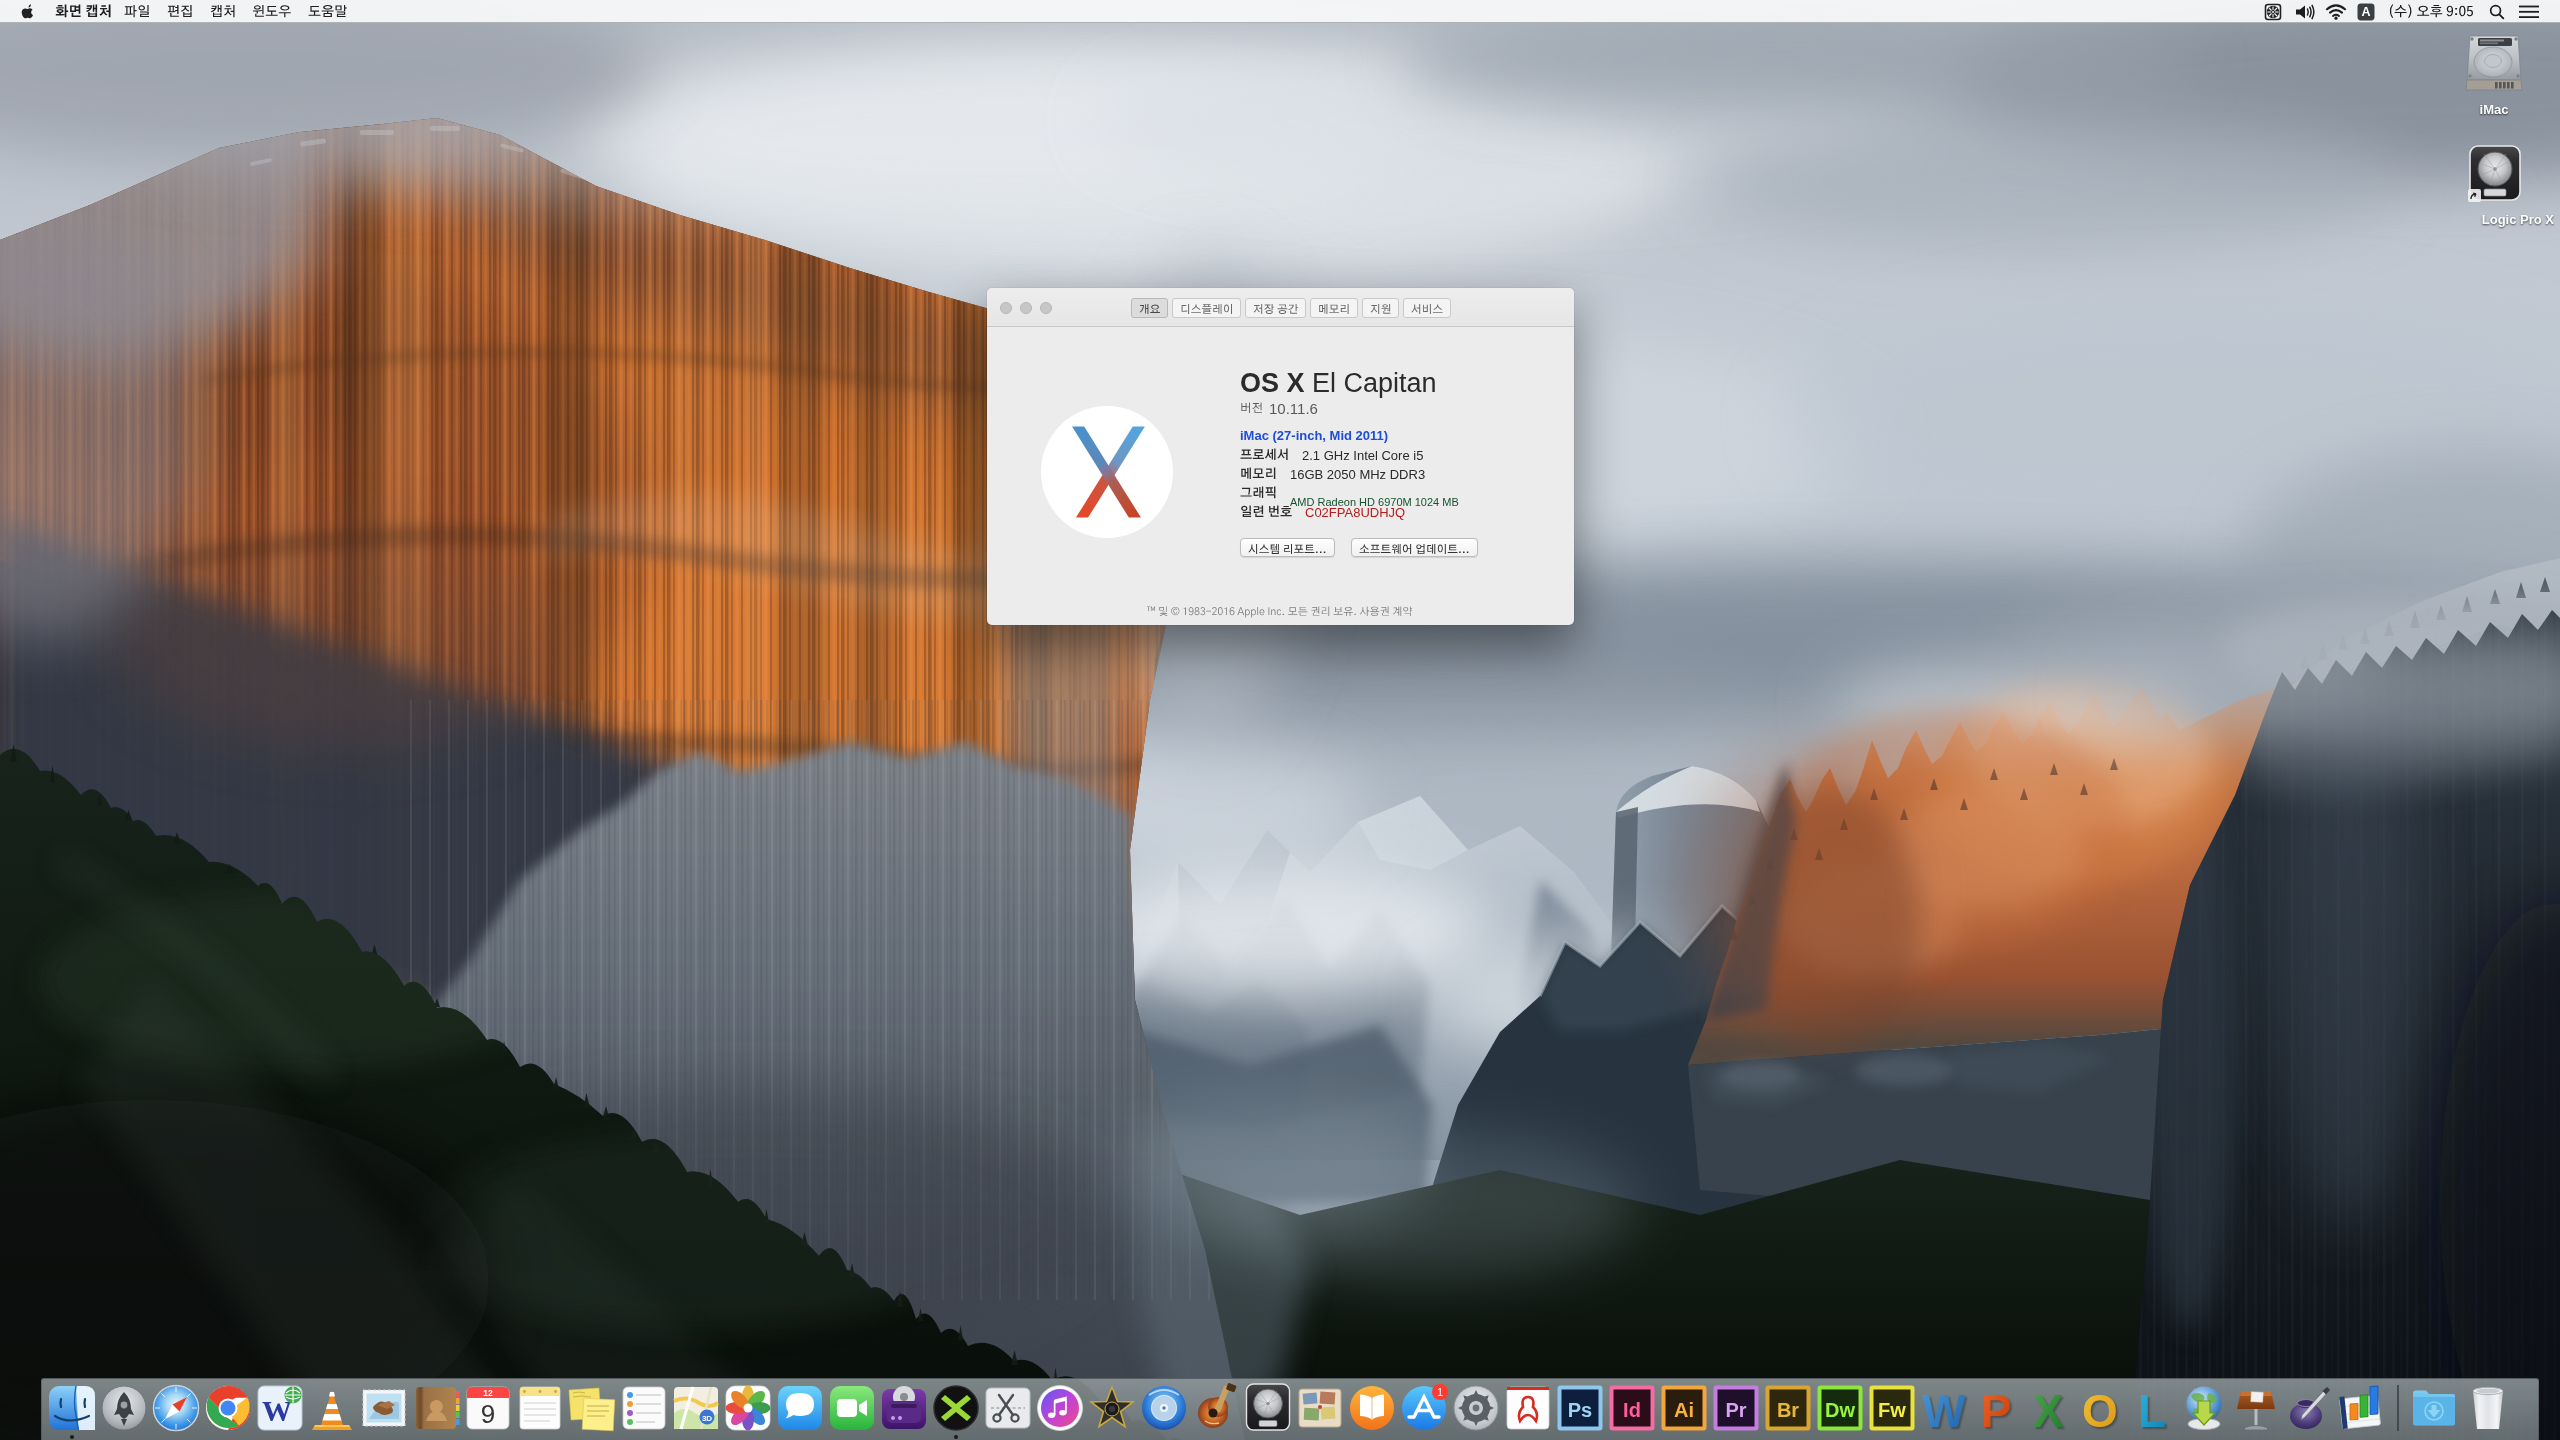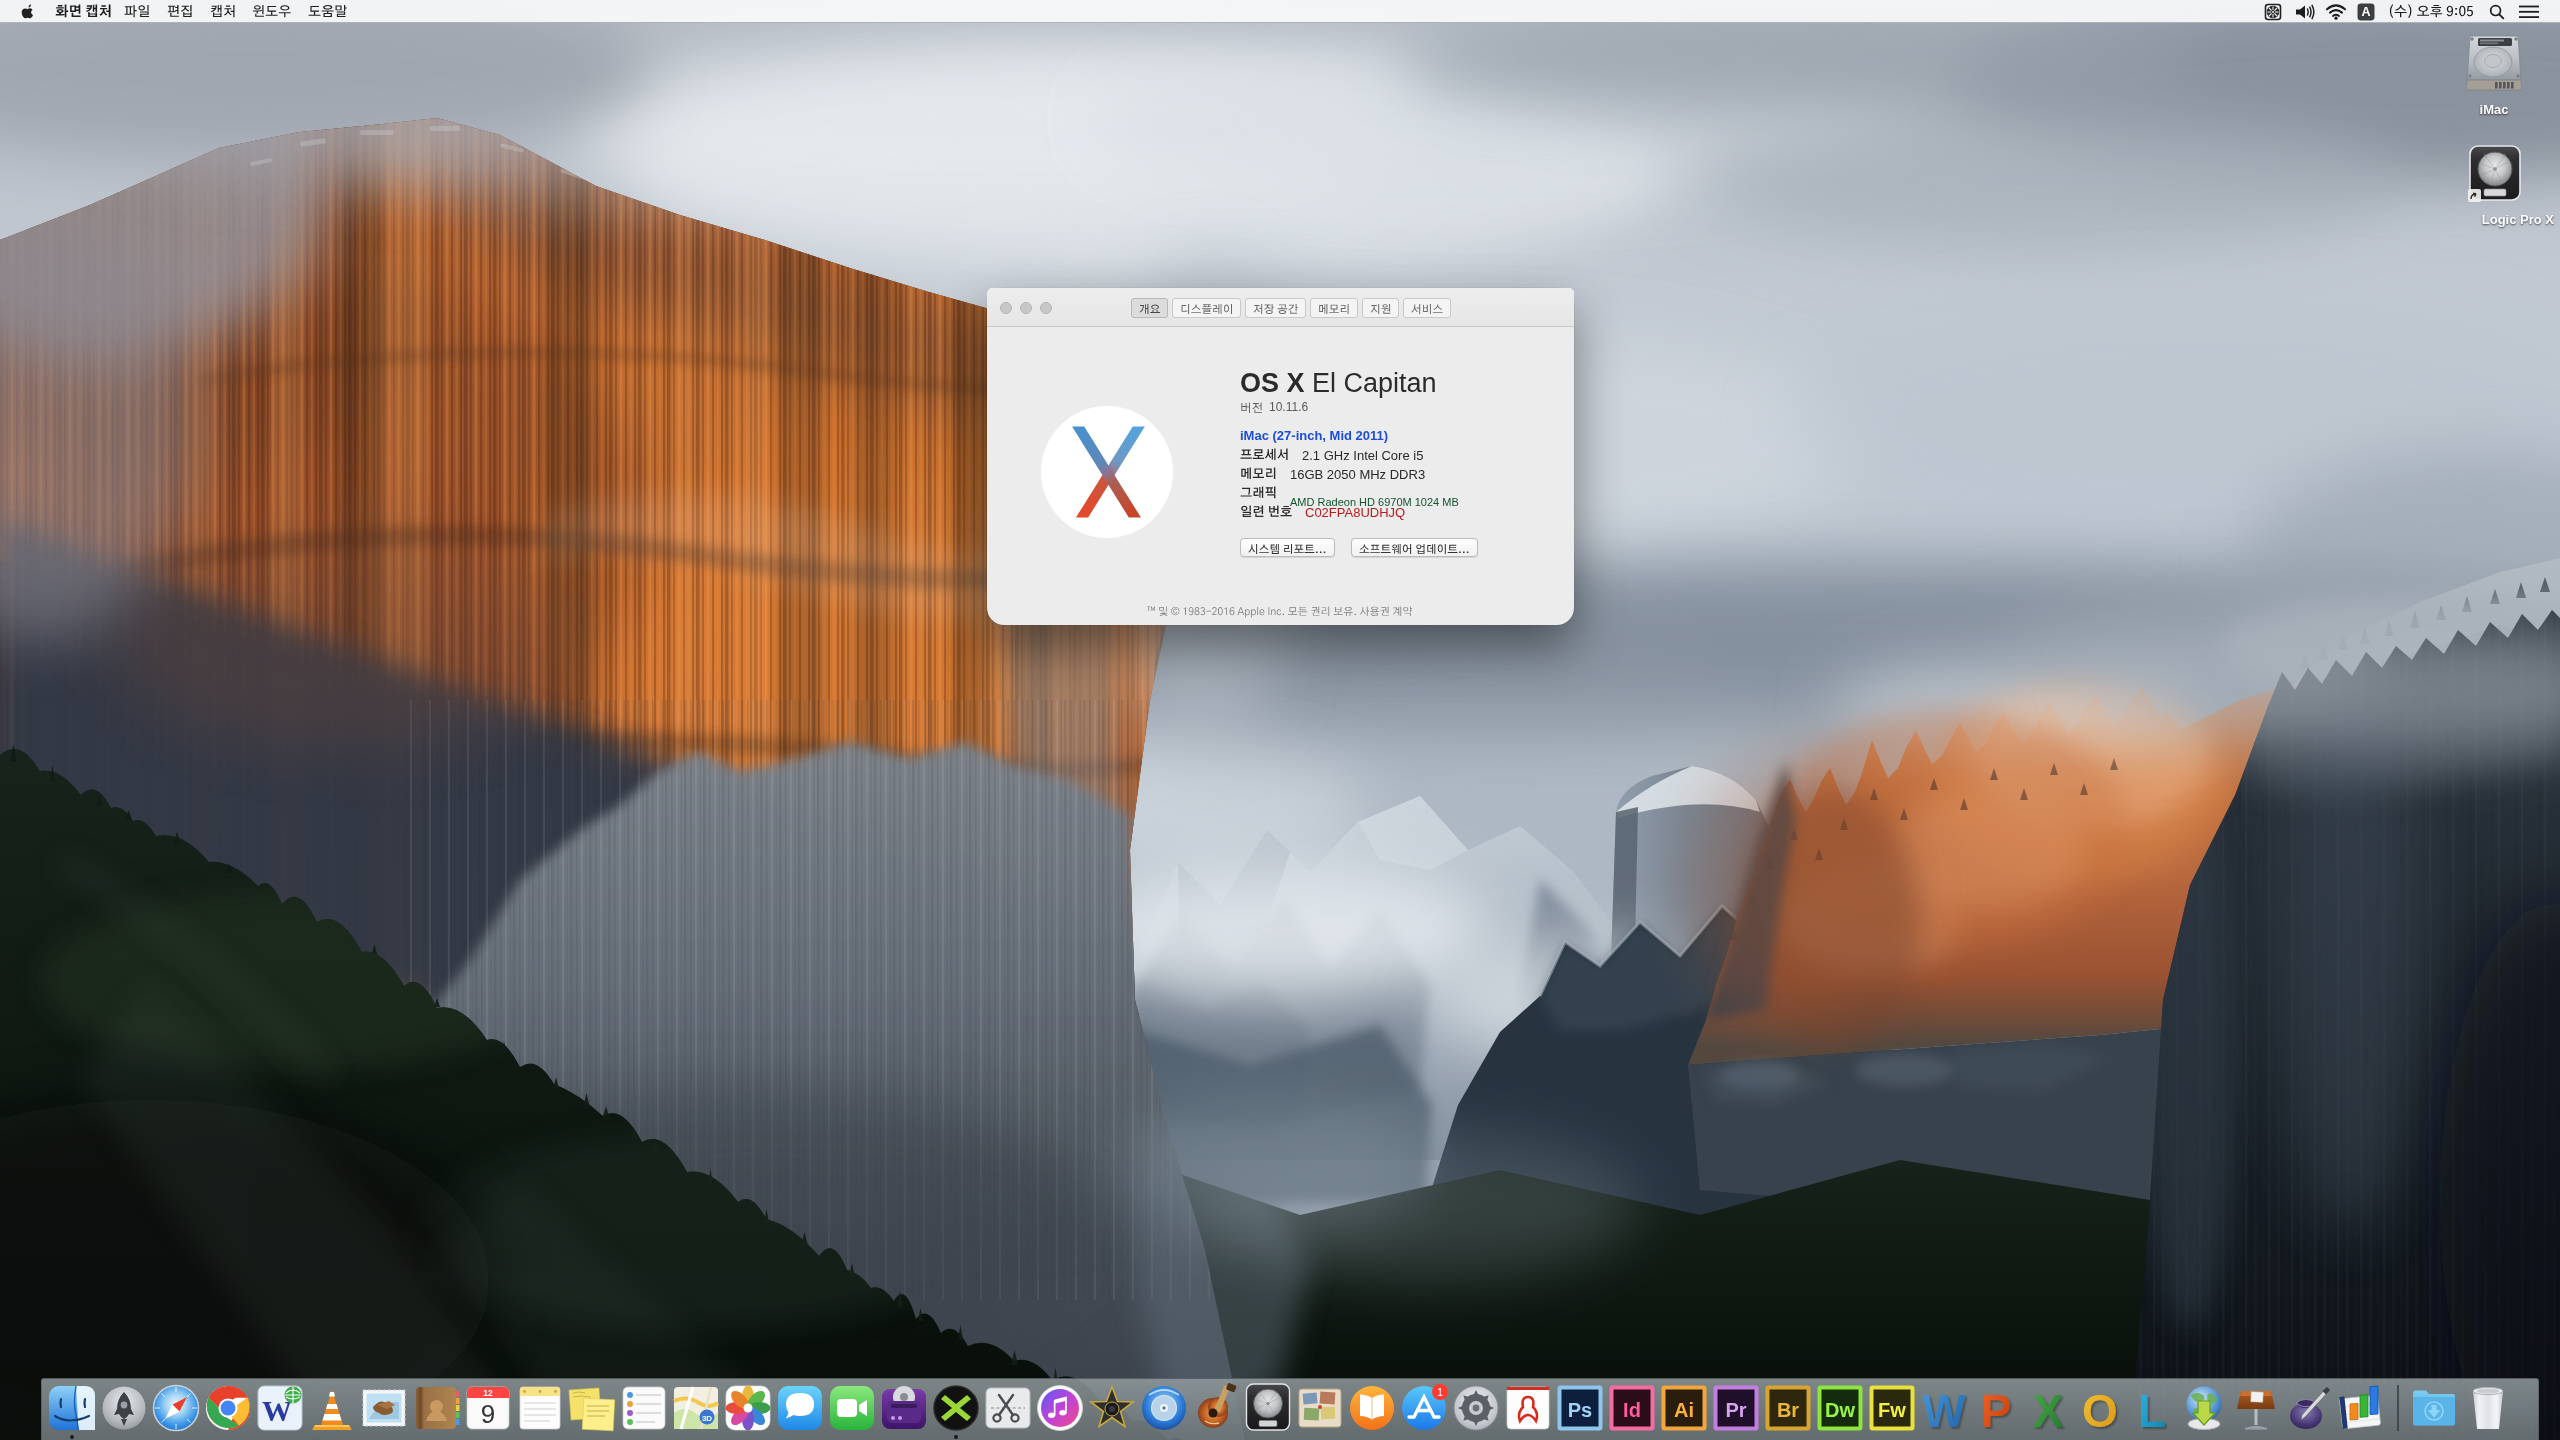--- a/index.html
+++ b/index.html
@@ -456,7 +456,7 @@
       </g>
 </svg>
     <div class="abs" style="left:2434px;top:212px;width:120px;text-align:right;color:#fff;font-size:13px;font-weight:bold;text-shadow:0 1px 2px rgba(0,0,0,0.65)">Logic Pro X</div>
-    <div class="abs" style="left:987px;top:288px;width:587px;height:337px;background:#ececec;border-radius:17px;box-shadow:0 22px 50px rgba(0,0,0,0.45),0 0 1px rgba(0,0,0,0.35)">
+    <div class="abs" style="left:987px;top:288px;width:587px;height:337px;background:#ececec;border-radius:5px;box-shadow:0 22px 50px rgba(0,0,0,0.45),0 0 1px rgba(0,0,0,0.35)">
 <div class="abs" style="left:0;top:0;width:587px;height:39px;background:linear-gradient(#ededed,#e6e6e6);border-bottom:1px solid #c9c9c9;border-radius:5px 5px 0 0"></div>
 <div class="abs" style="left:13px;top:14px;width:12px;height:12px;border-radius:6px;background:#c7c7c7;border:0.5px solid #b5b5b5"></div>
 <div class="abs" style="left:33px;top:14px;width:12px;height:12px;border-radius:6px;background:#c7c7c7;border:0.5px solid #b5b5b5"></div>

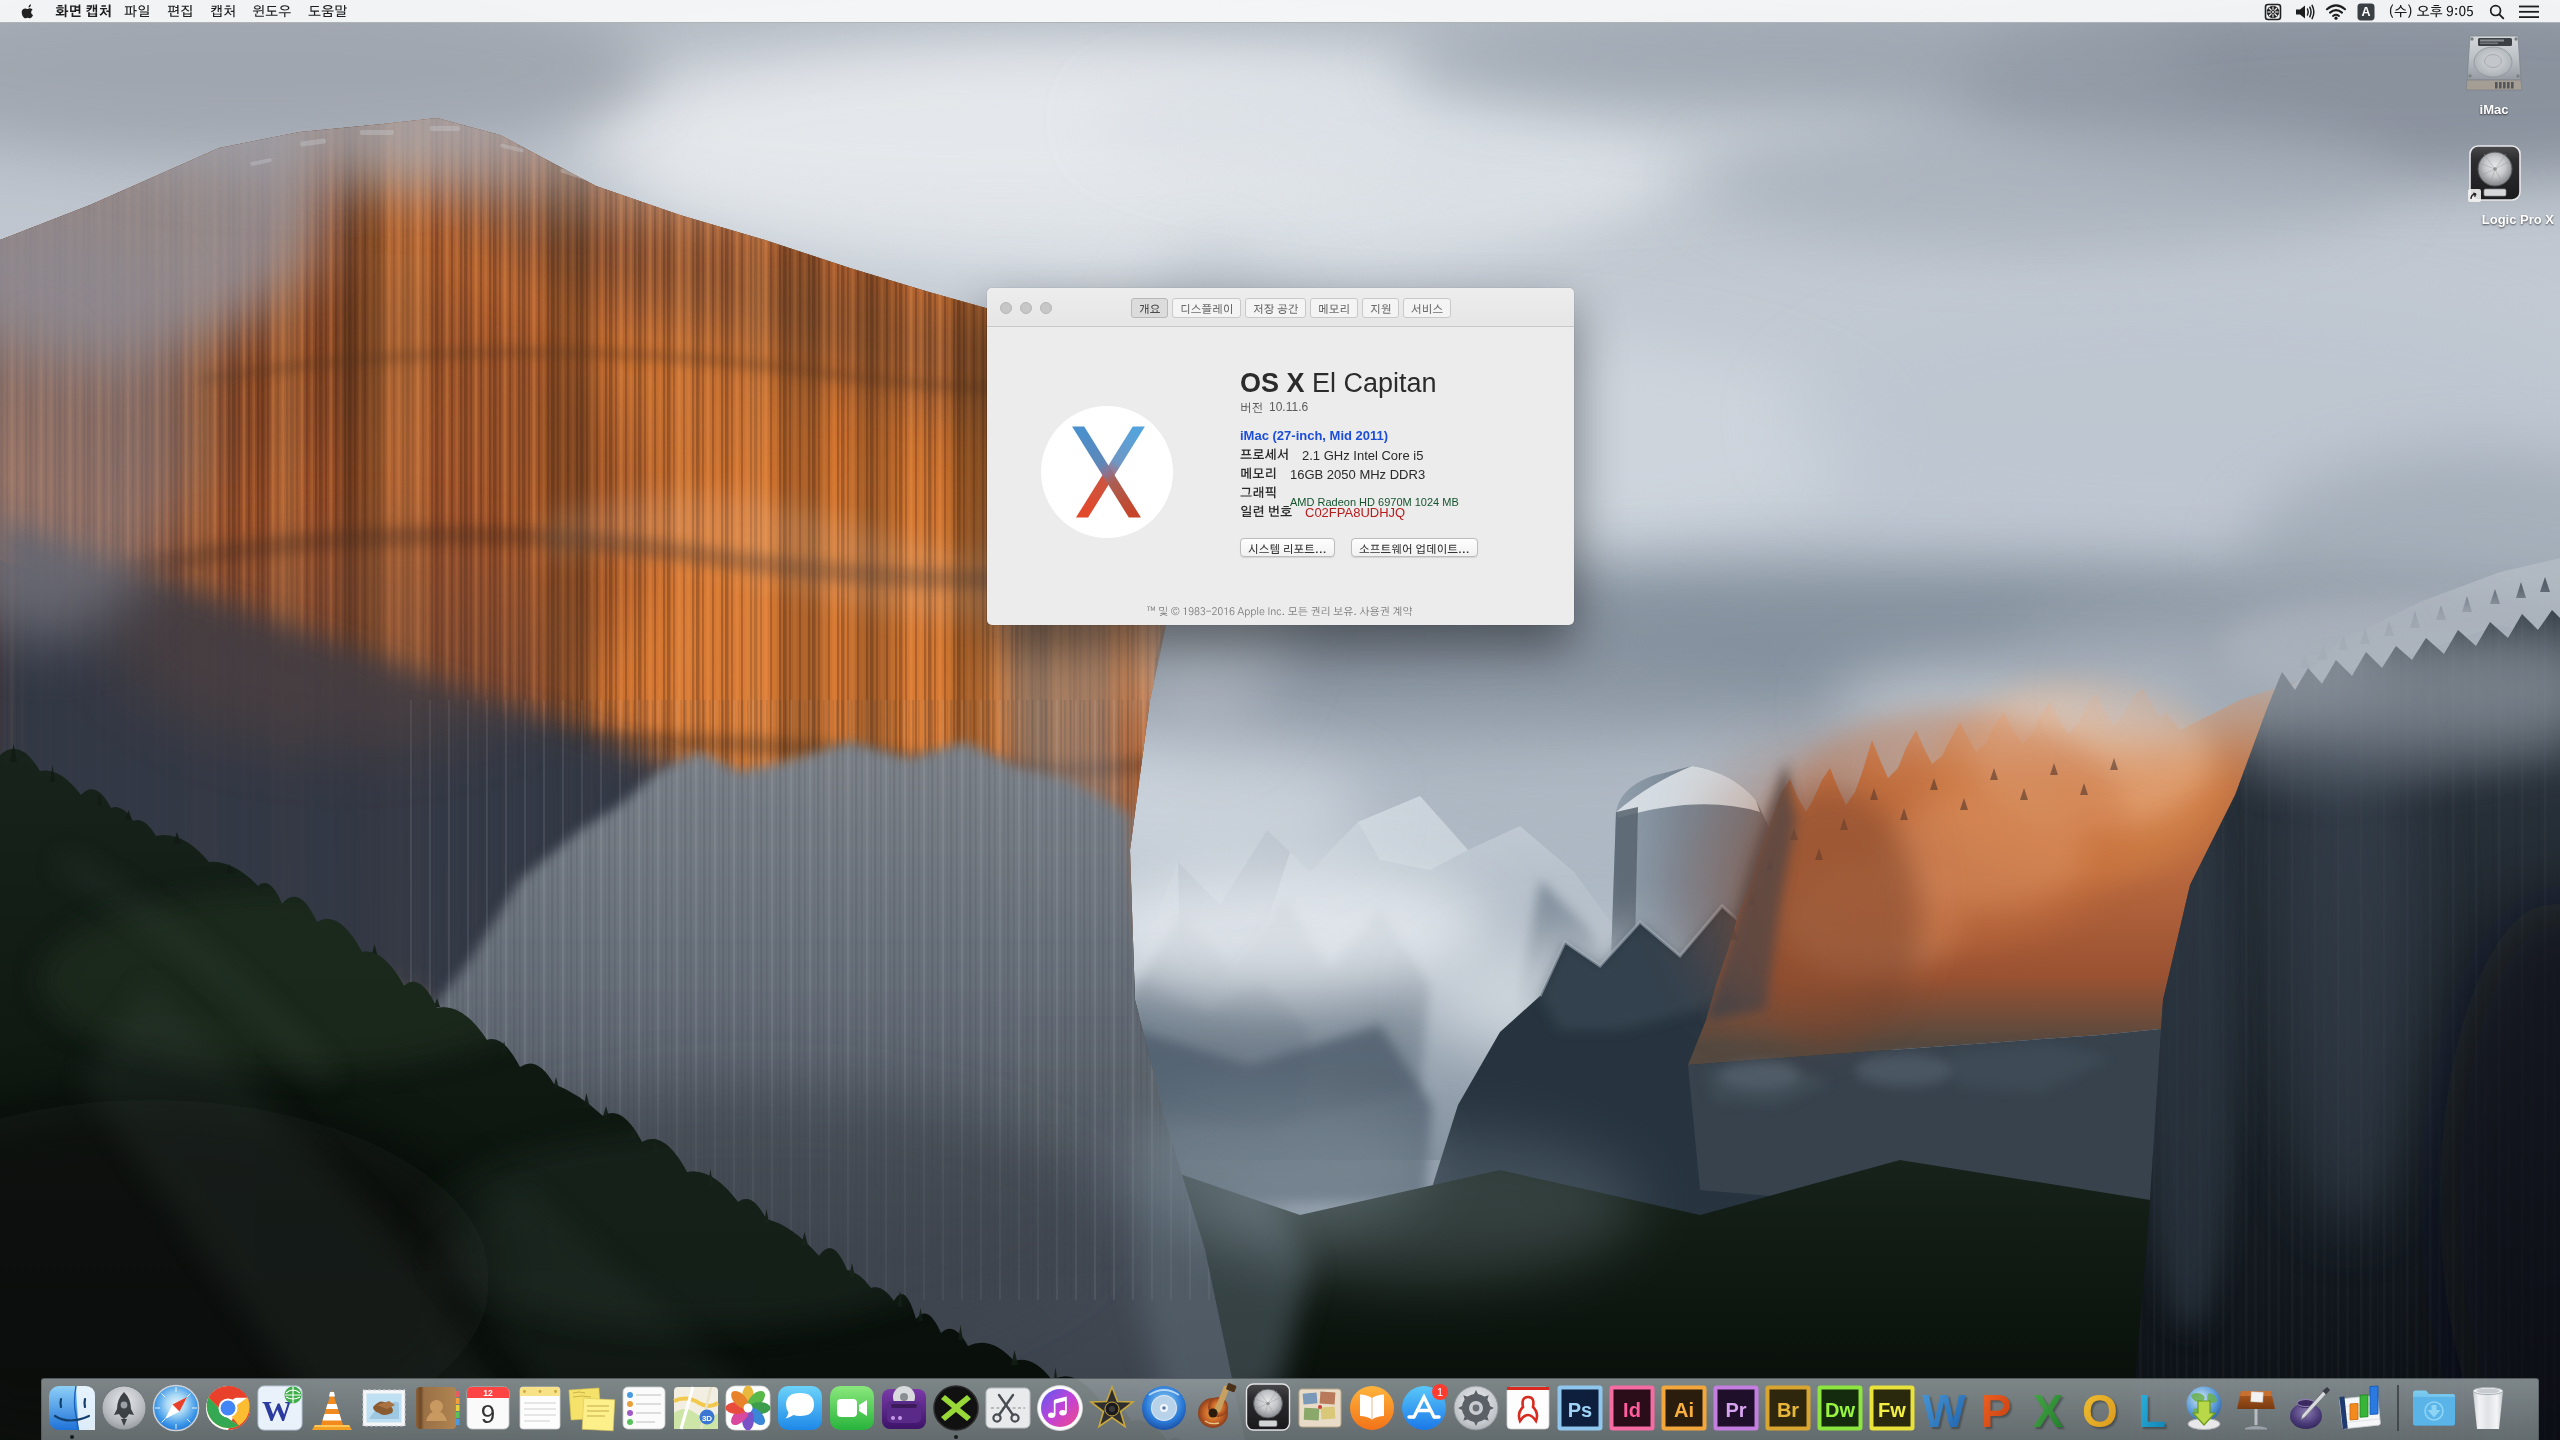--- a/index.html
+++ b/index.html
@@ -530,7 +530,7 @@
           <path d="M1.4 10V2.1H2.3V5.1H5.6V2.1H6.5V10ZM2.3 9.2H5.6V5.9H2.3ZM6 6.3V5.4H9.1V1.4H10V12.1H9.1V6.3Z M12.3 7.5Q12.8 7.3 13.3 7Q13.7 6.7 14.3 6.2Q14.8 5.8 15.1 5.1Q15.4 4.5 15.4 3.9V2.9H12.9V2.1H18.9V2.9H16.4V3.8Q16.4 4.4 16.7 4.9Q17 5.5 17.5 5.9Q17.9 6.4 18.4 6.7Q18.8 7 19.3 7.2L18.8 7.8Q18 7.5 17.1 6.7Q16.3 6 15.9 5.4Q15.6 6.1 14.7 6.9Q13.8 7.7 12.9 8.1ZM18.4 5.2V4.4H20.6V1.4H21.5V9.3H20.6V5.2ZM14.4 11.7V8.5H15.3V10.9H21.9V11.7Z" fill="#5a5a5a"></path>
         </svg>
       </div>
-      <div class="abs" style="left:282px;top:112px;font-size:12px;color:#5a5a5a">10.11.6</div>
+      <div class="abs" style="left:282px;top:112px;font-size:15px;color:#5a5a5a">10.11.6</div>
       <div class="abs" style="left:253px;top:140px;font-size:13px;font-weight:bold;color:#1d4ed8">iMac (27-inch, Mid 2011)</div>
       <div class="abs" style="left:253px;top:160px">
         <svg class="kt" width="50" height="16" viewBox="0 0 50 16" style="overflow:visible">

